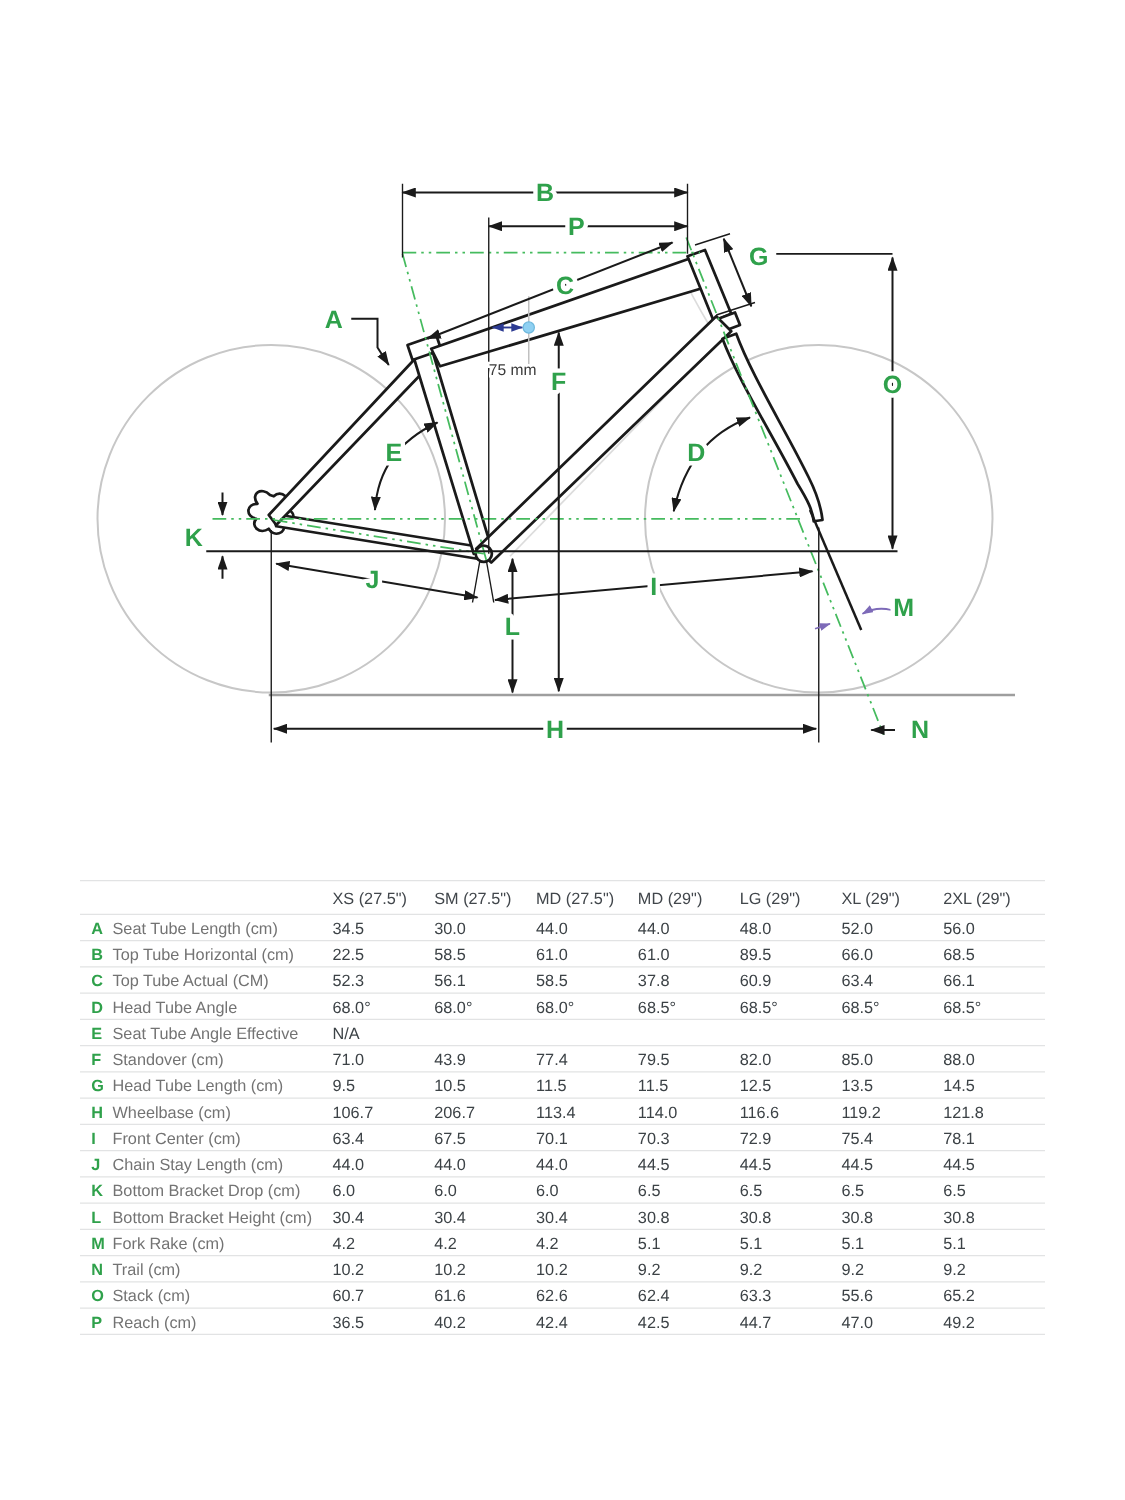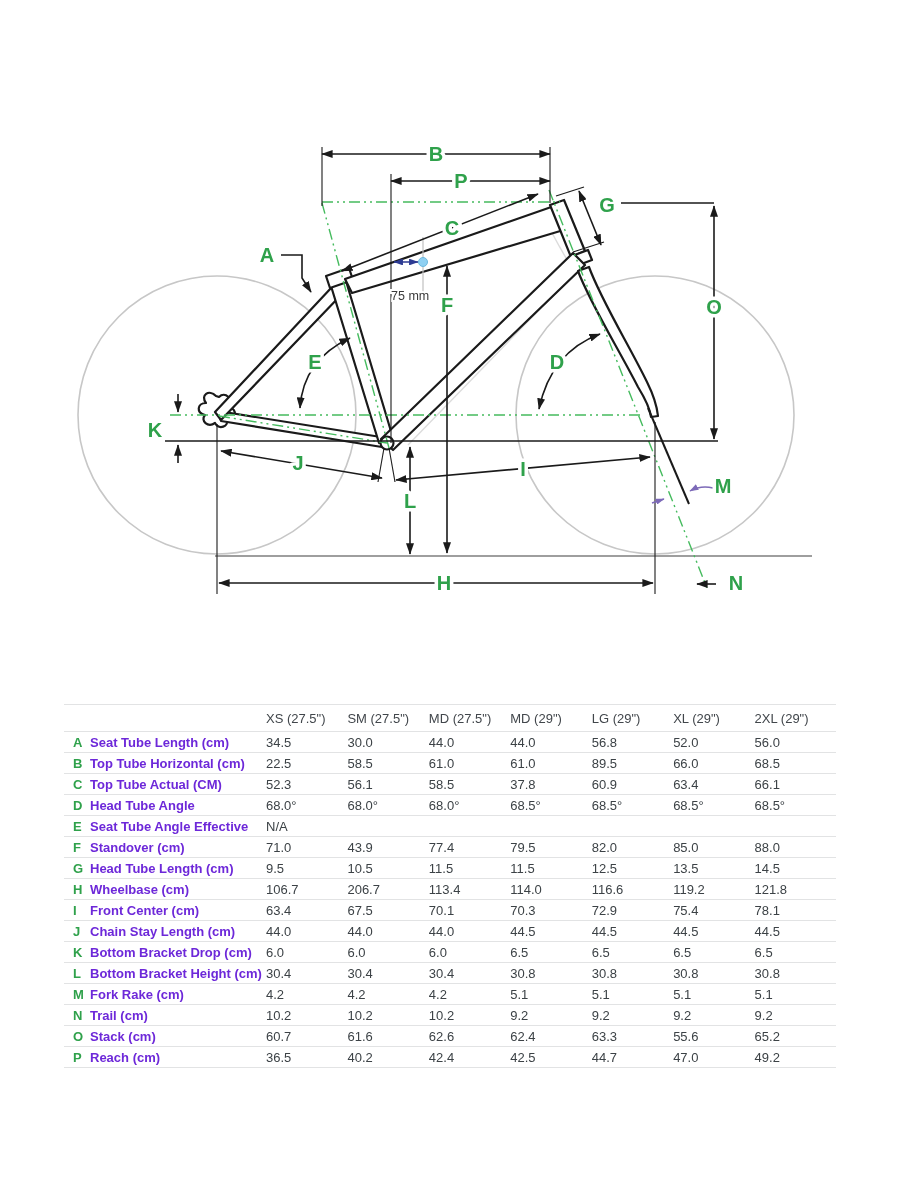--- a/index.html
+++ b/index.html
@@ -18,7 +18,7 @@
   .t-row{height:20px;}
   .geo-table .bottom-cap{border-top:1px solid #e2e3e4;height:0;}
   .c-letter{color:#2fa14b;font-weight:bold;padding-left:9px;}
-  .c-label{color:#6d28d9;font-weight:bold;white-space:nowrap;}
+  .c-label{color:#737373;font-weight:normal;white-space:nowrap;}
   .c-val,.c-h{white-space:nowrap;}
 </style>
 </head>

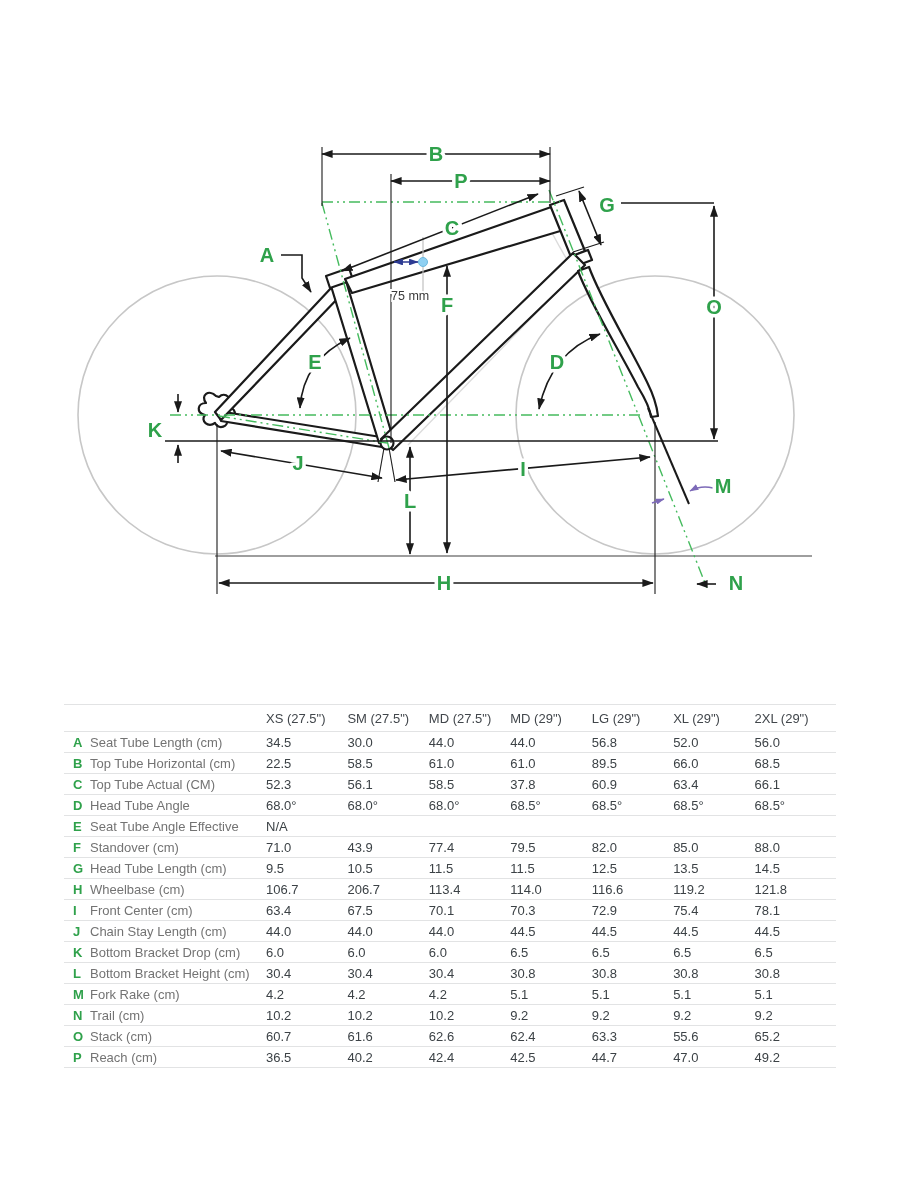--- a/index.html
+++ b/index.html
@@ -179,7 +179,7 @@
           <span class="c-val">30.0</span>
           <span class="c-val">44.0</span>
           <span class="c-val">44.0</span>
-          <span class="c-val">56.8</span>
+          <span class="c-val">48.0</span>
           <span class="c-val">52.0</span>
           <span class="c-val">56.0</span>
         </div>

